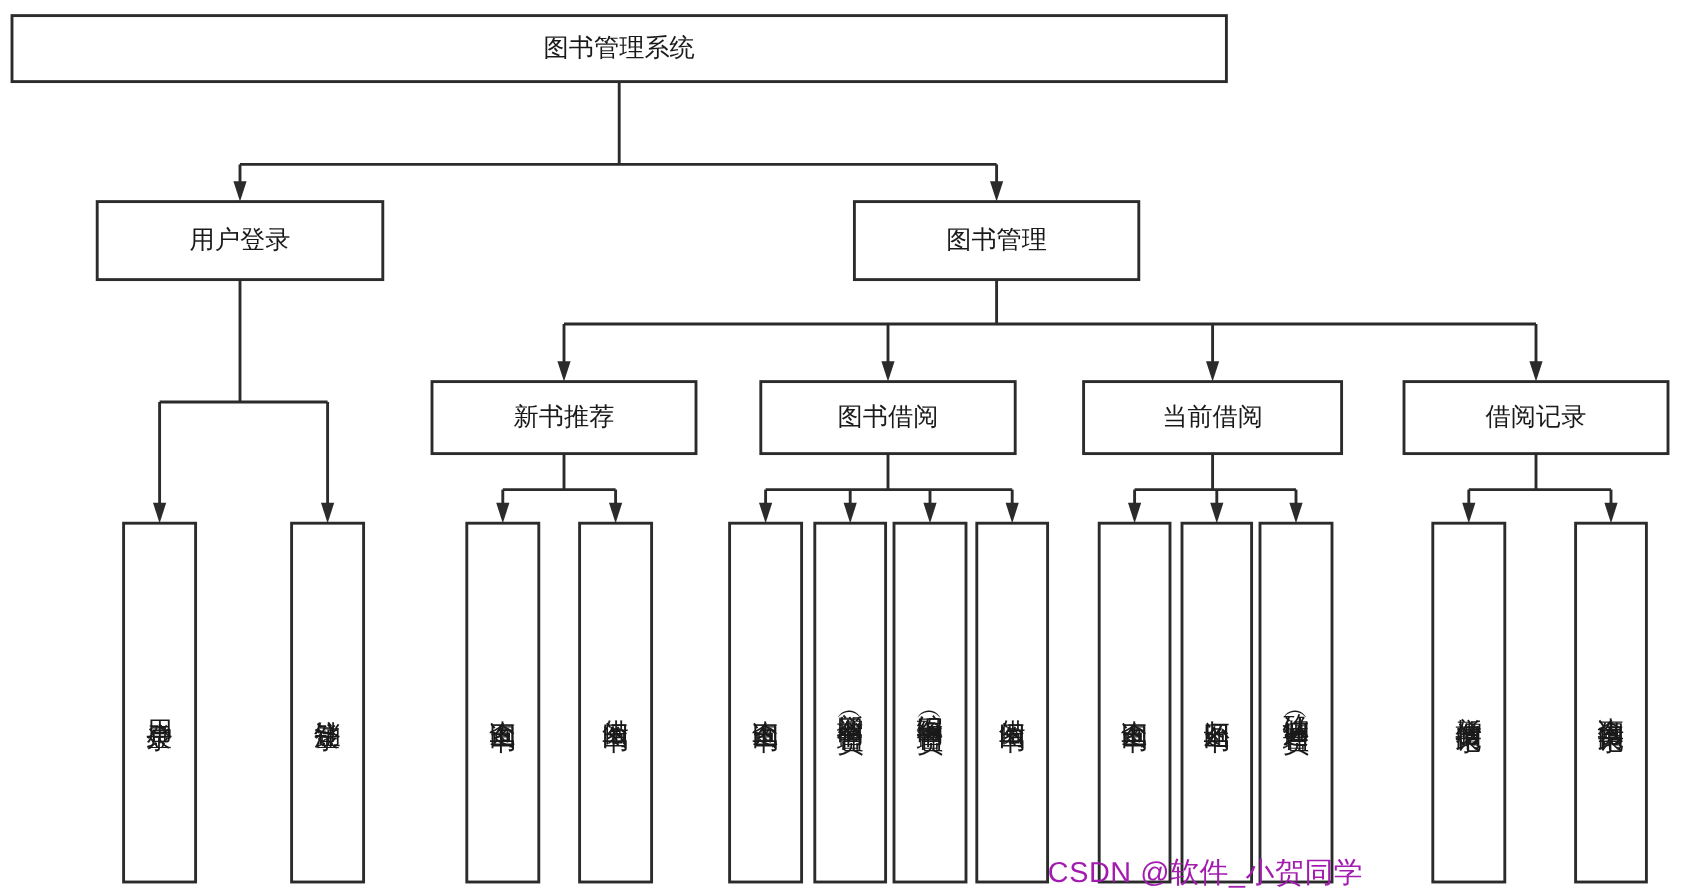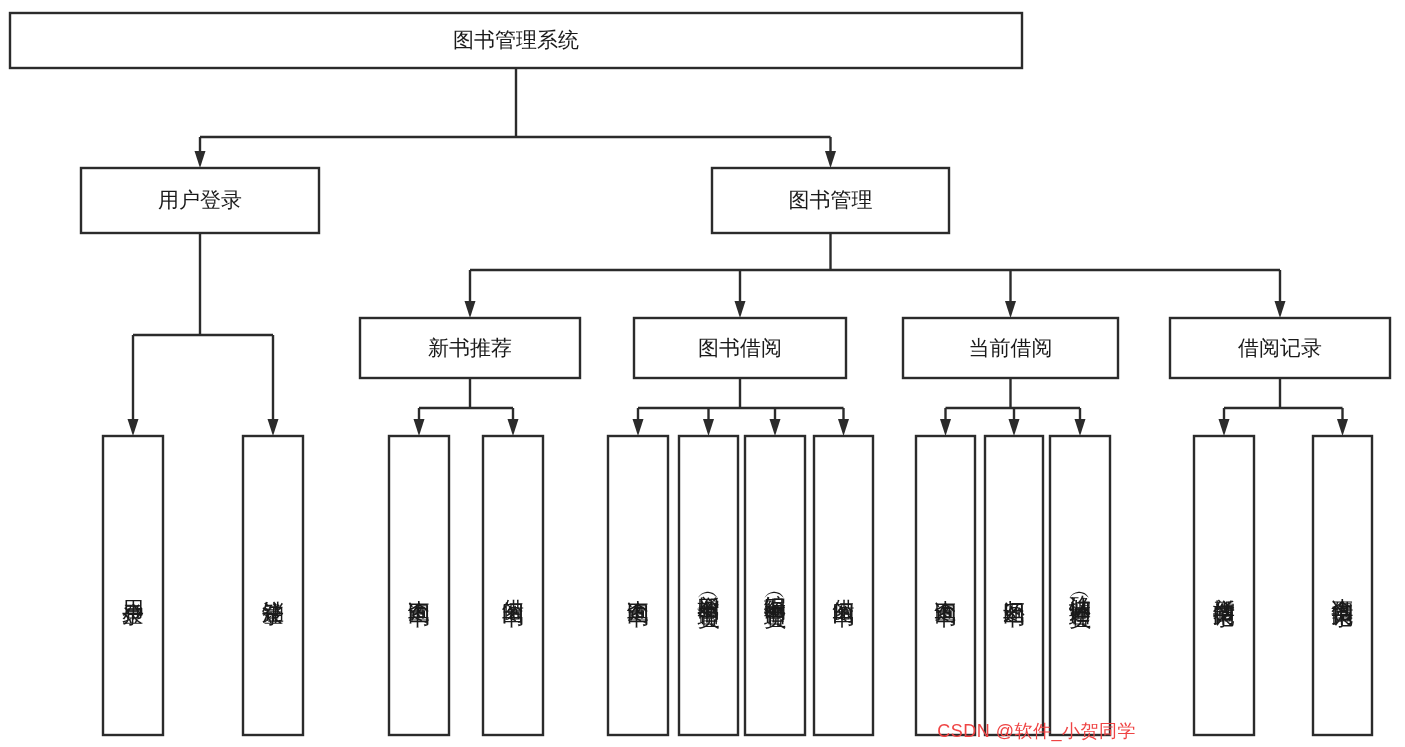--- a/index.html
+++ b/index.html
@@ -67,8 +67,8 @@
     right: 10px;
     bottom: 4px;
     font-family: "Liberation Sans", "DejaVu Sans", sans-serif;
-    font-size: 18px;
-    color: #ef4444;
+    font-size: 24px;
+    color: #a21caf;
     letter-spacing: 0.5px;
     white-space: nowrap;
   }

